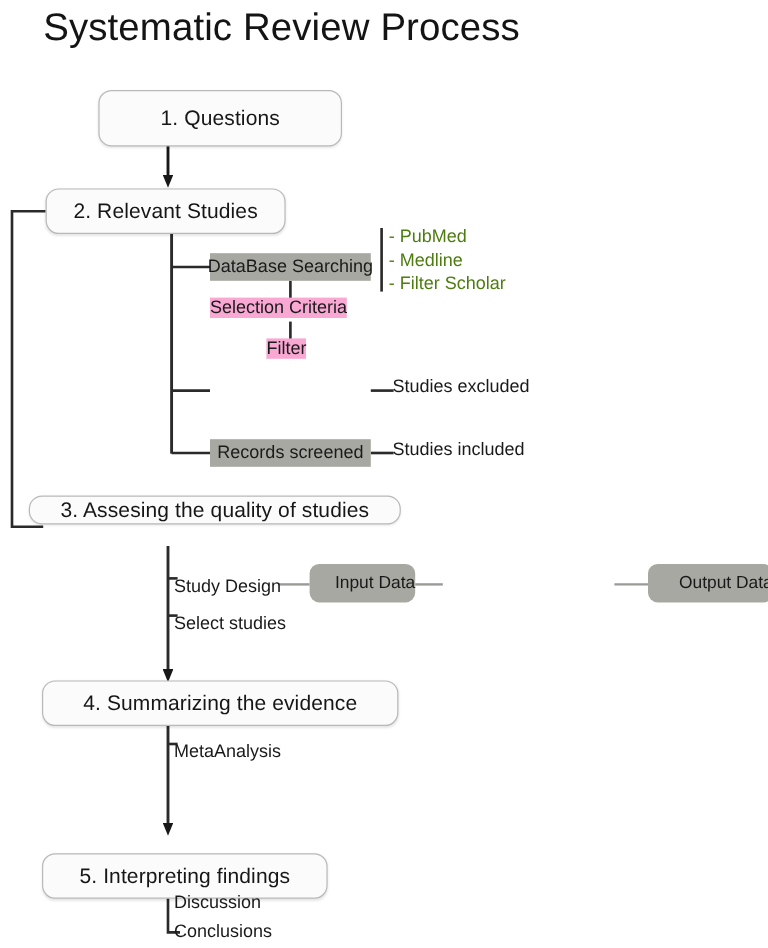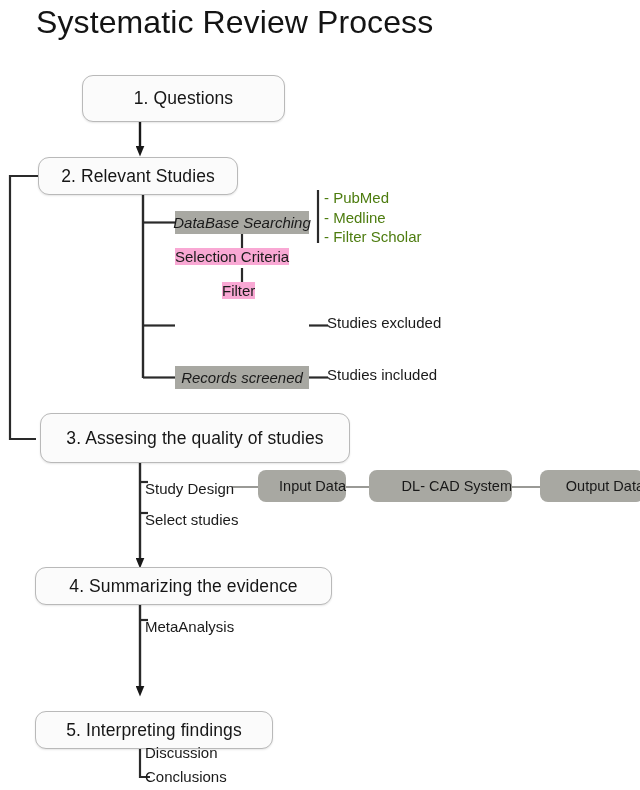--- a/index.html
+++ b/index.html
@@ -65,7 +65,6 @@
     display: flex;
     align-items: center;
     justify-content: center;
-    font-style: italic;
   }
   .gray-box .gray-label {
     font-size: 15px;

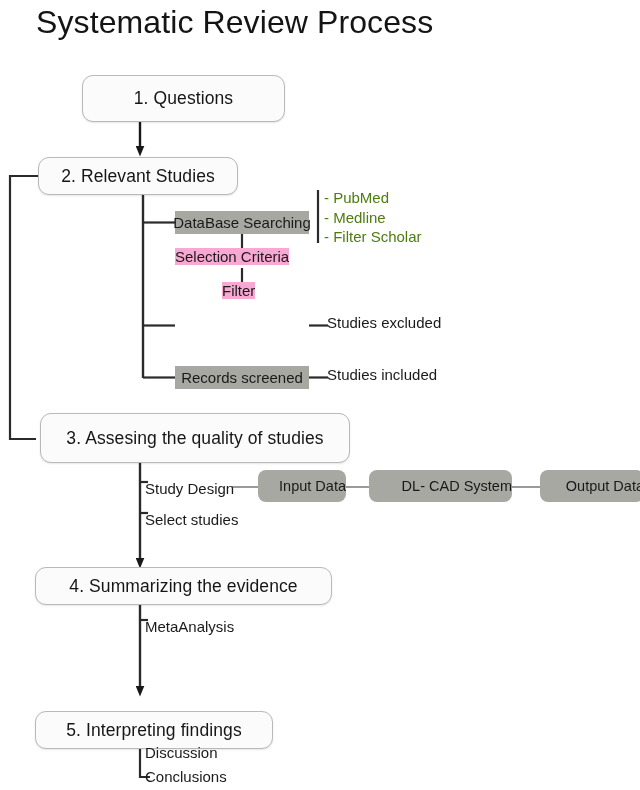--- a/index.html
+++ b/index.html
@@ -53,7 +53,7 @@
 
   #box-questions   { left: 38px;  top: 75px;  width: 203px; height: 47px; margin-left: 44px; }
   #box-relevant    { left: 38px;  top: 157px; width: 200px; height: 38px; }
-  #box-assessing   { left: 40px;  top: 413px; width: 310px; height: 50px; }
+  #box-assessing   { left: 24px;  top: 413px; width: 310px; height: 24px; }
   #box-summarizing { left: 35px;  top: 567px; width: 297px; height: 38px; }
   #box-interpreting{ left: 35px;  top: 711px; width: 238px; height: 38px; }
 

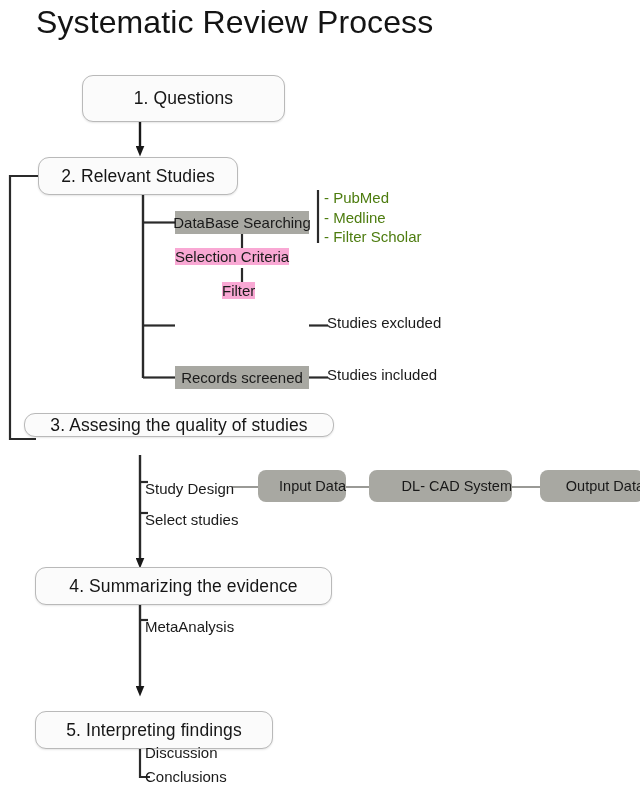--- a/index.html
+++ b/index.html
@@ -220,9 +220,6 @@
     <span class="pipe-label">Input Data</span>
   </div>
 
-  <div class="pipe-box" id="box-dlcad">
-    <span class="pipe-label">DL- CAD System</span>
-  </div>
 
   <div class="pipe-box" id="box-output">
     <span class="pipe-label">Output Data</span>

